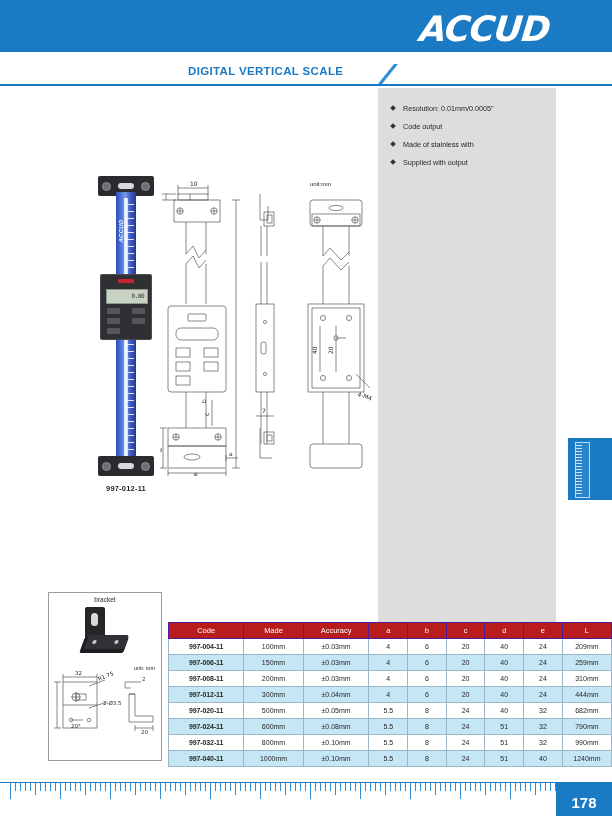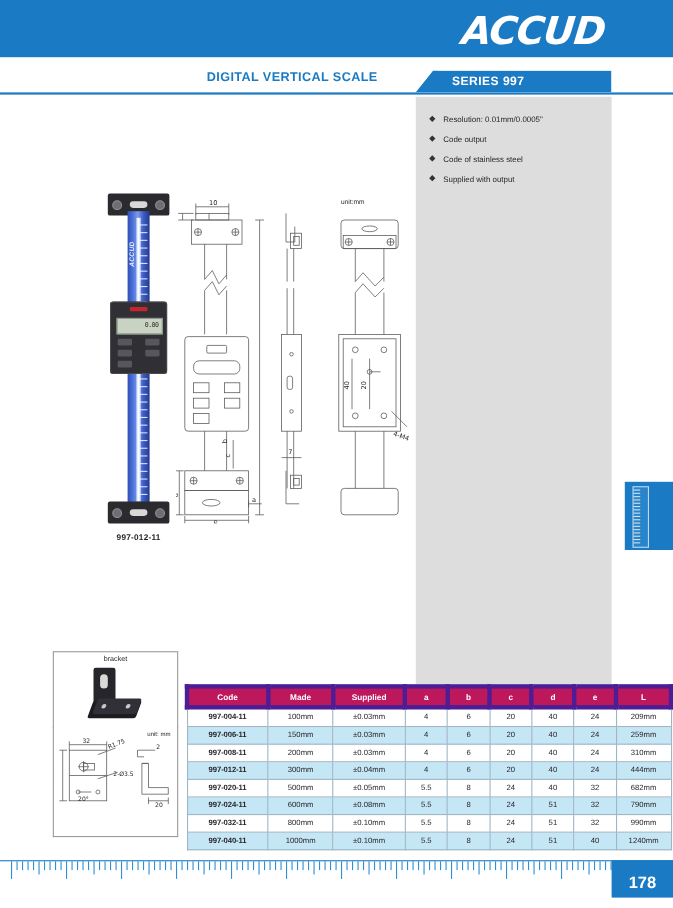--- a/index.html
+++ b/index.html
@@ -240,9 +240,6 @@
     <div class="title-rule"></div>
   </div>
   <div class="banner-notch"></div>
-  <div class="series-banner">
-    <span>SERIES 997</span>
-  </div>
 
   <div class="feature-panel"></div>
   <div class="features">

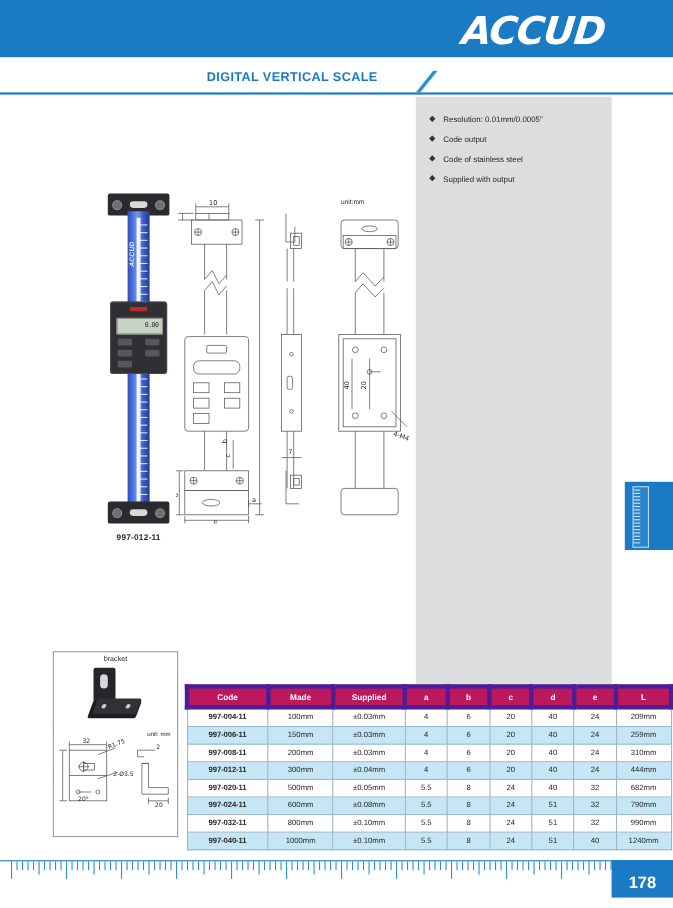--- a/index.html
+++ b/index.html
@@ -253,7 +253,7 @@
     </div>
     <div class="feat">
       <span class="dia"></span>
-      <span>Code of stainless steel</span>
+      <span>Made of stainless with</span>
     </div>
     <div class="feat">
       <span class="dia"></span>

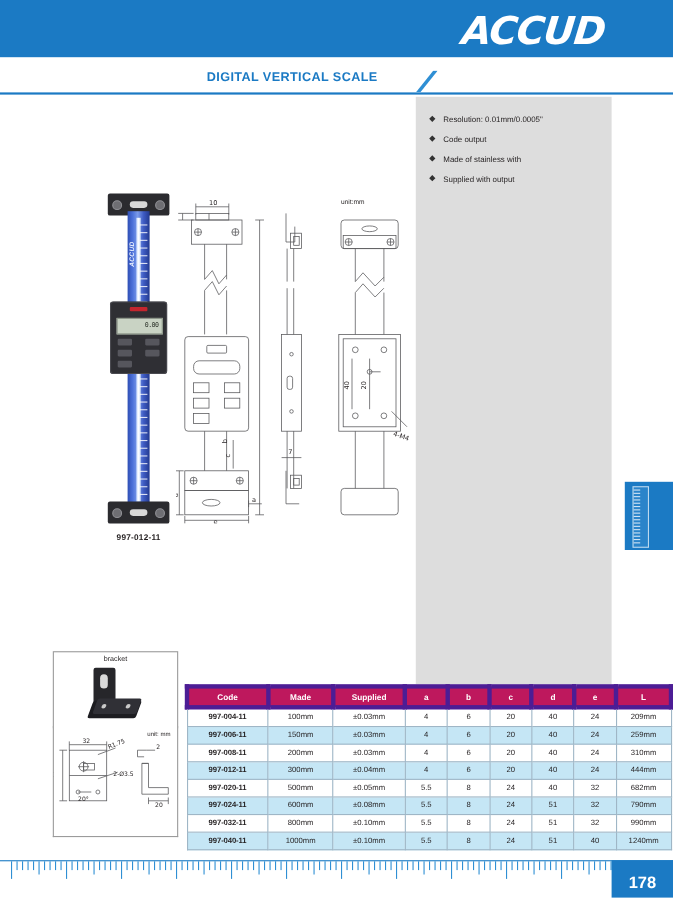--- a/index.html
+++ b/index.html
@@ -191,10 +191,10 @@
     font-size:7px;
   }
   table.spec th {
-    background:#be185d; color:#ffffff;
-    font-size:7.5px; font-weight:bold;
+    background:#b91c1c; color:#ffffff;
+    font-size:7.5px; font-weight:normal;
     height:15px; padding:0 2px;
-    border:4px solid #4c1d95;
+    border:1px solid #4c1d95;
     text-align:center;
   }
   table.spec td {

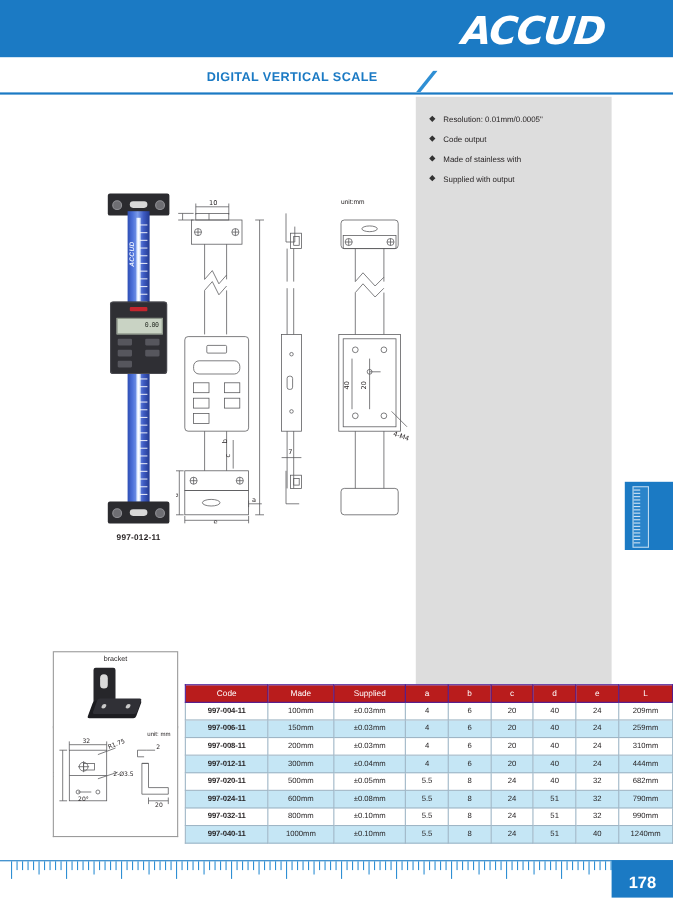--- a/index.html
+++ b/index.html
@@ -553,7 +553,7 @@
       <tr>
         <th style="width:72px;">Code</th>
         <th style="width:56px;">Made</th>
-        <th style="width:62px;">Supplied</th>
+        <th style="width:62px;">Accuracy</th>
         <th style="width:35px;">a</th>
         <th style="width:35px;">b</th>
         <th style="width:35px;">c</th>

